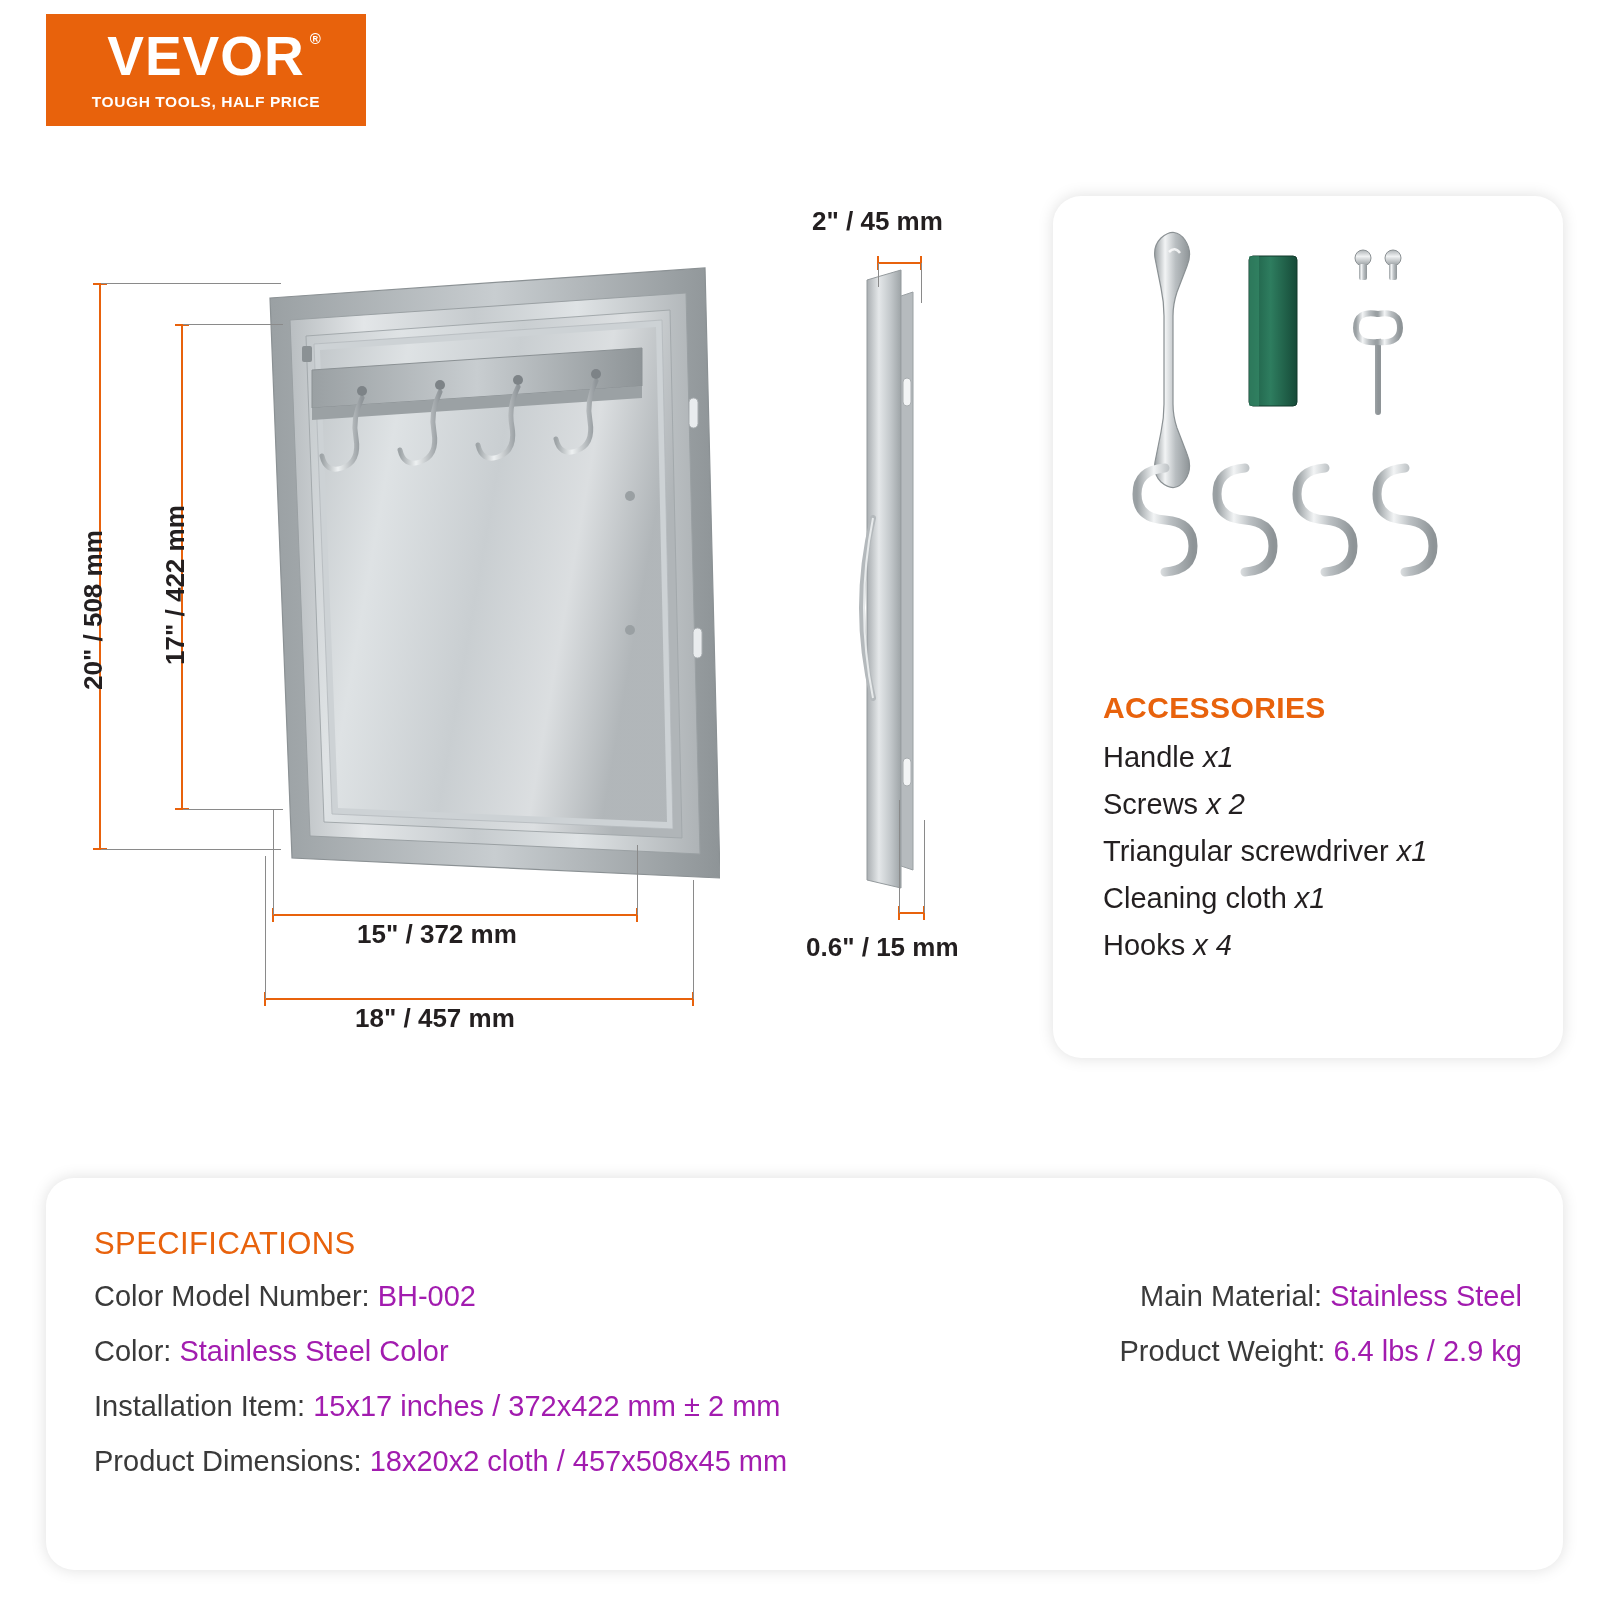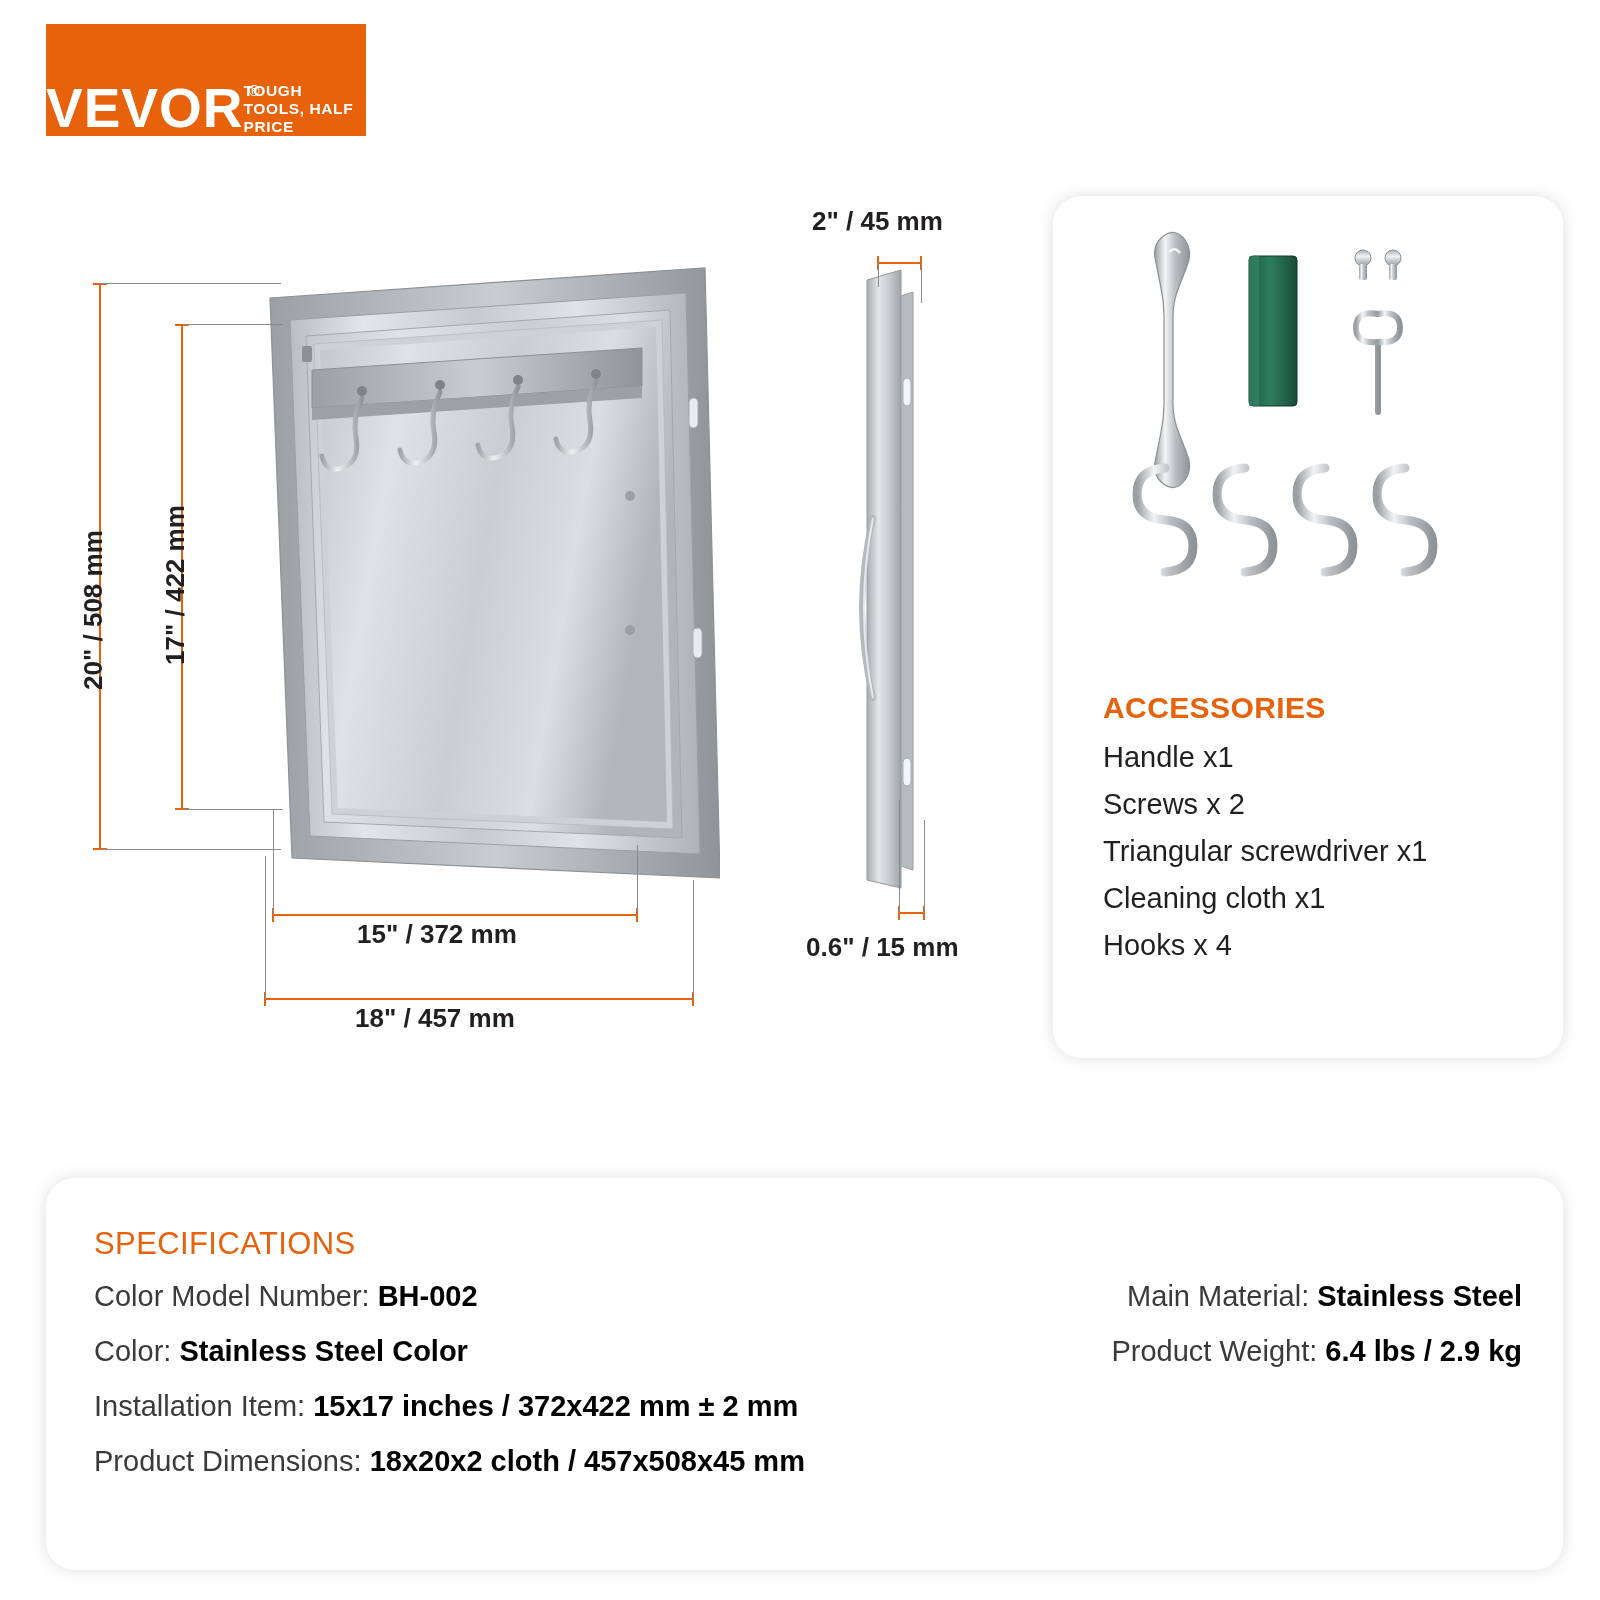--- a/index.html
+++ b/index.html
@@ -18,13 +18,13 @@
   .logo {
     position: absolute;
     left: 46px;
-    top: 24px;
+    top: 14px;
     width: 320px;
     height: 112px;
     background: #e8620c;
     display: flex;
-    flex-direction: row;
-    align-items: flex-end;
+    flex-direction: column;
+    align-items: center;
     justify-content: center;
     color: #ffffff;
   }

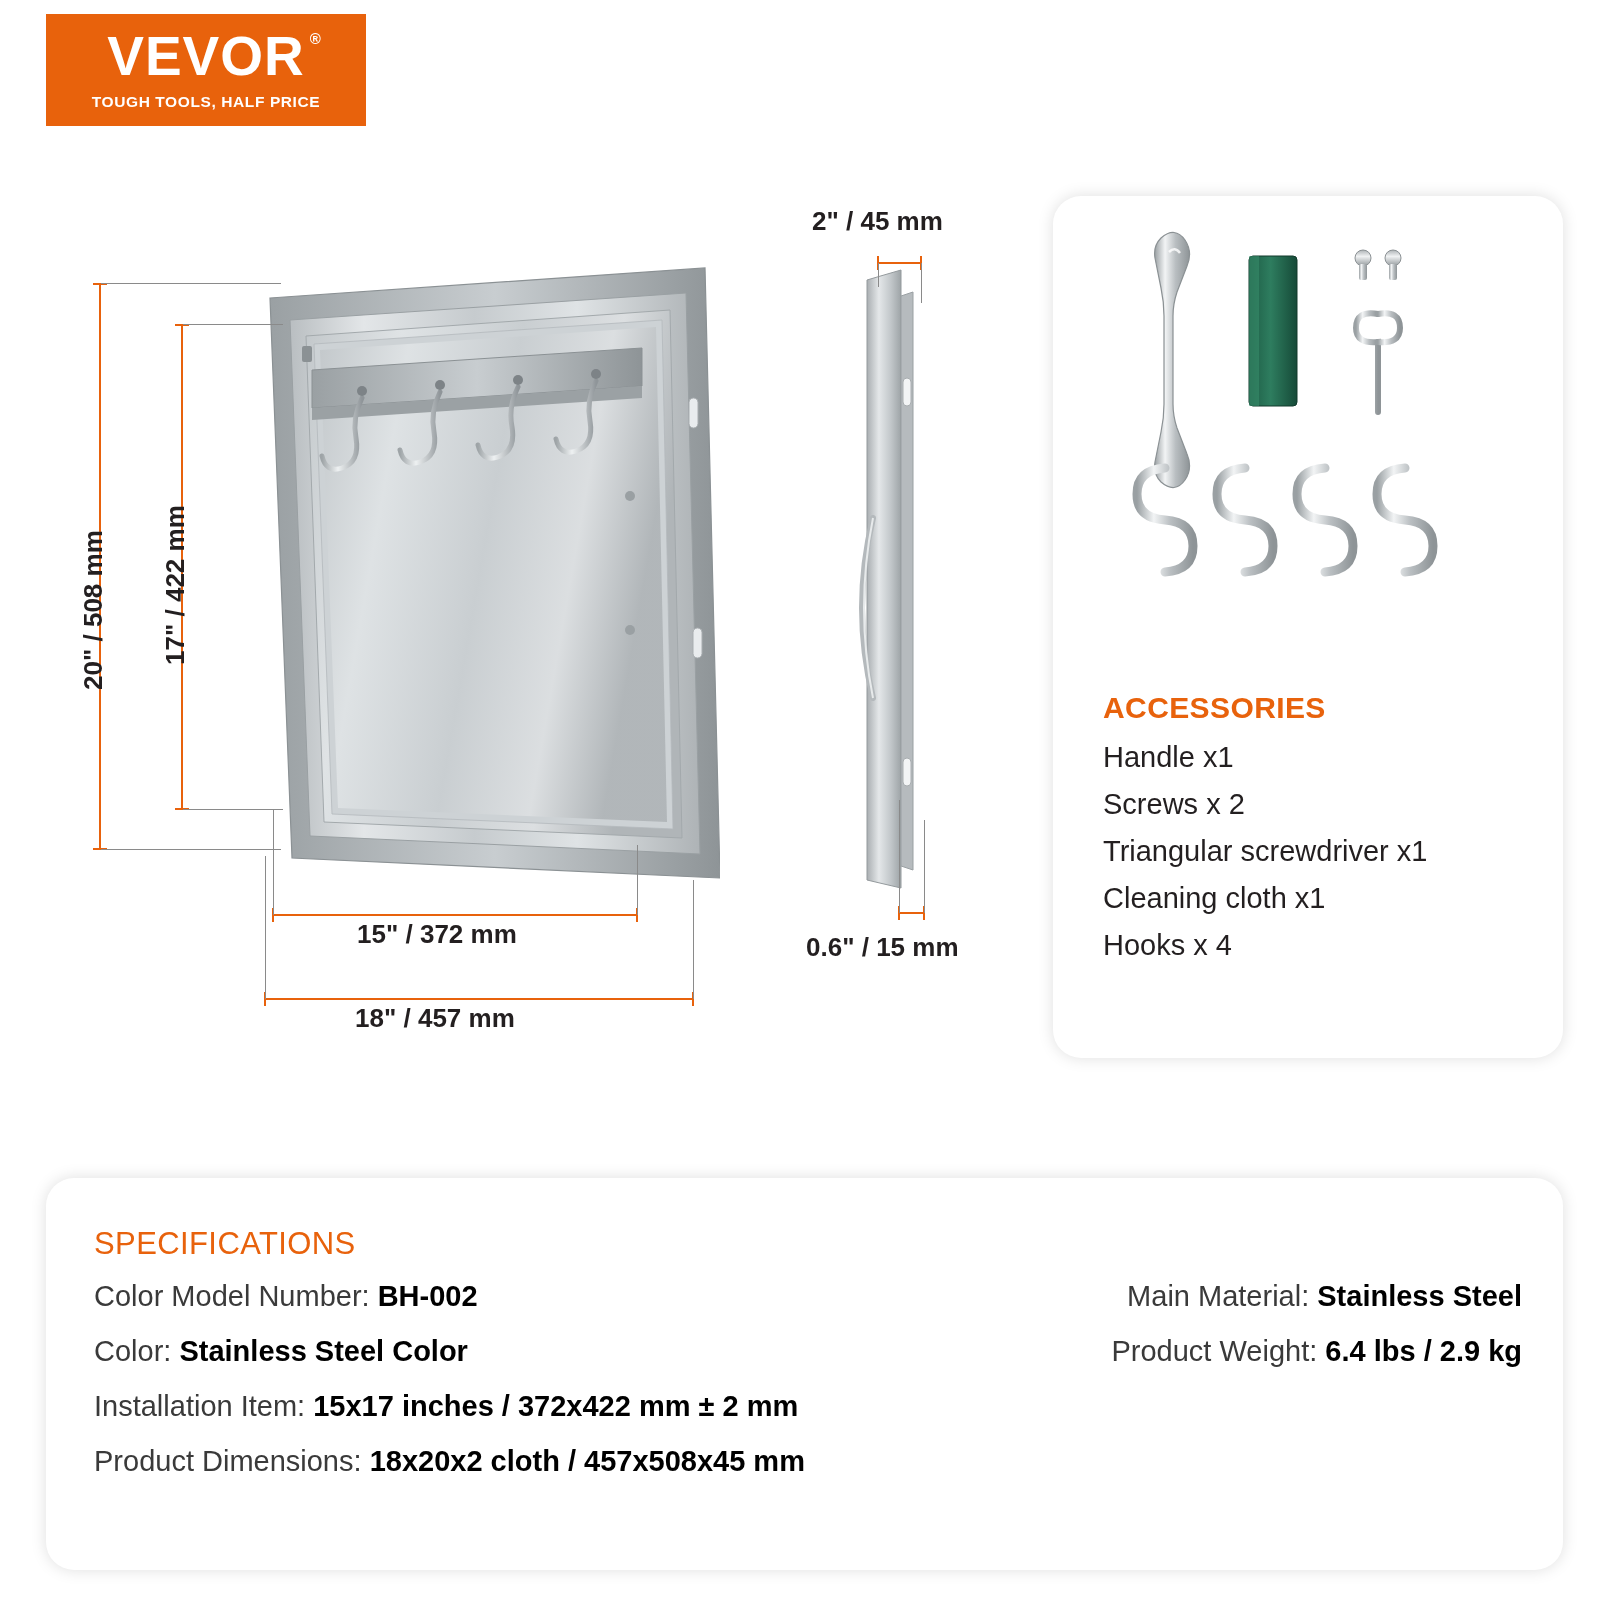--- a/index.html
+++ b/index.html
@@ -93,7 +93,7 @@
     white-space: nowrap;
   }
   .acc-item b { font-weight: normal; }
-  .acc-item span { font-weight: normal; }
+  .acc-item span { font-weight: normal; font-style: italic; }
 
   
   #spec-card { left: 46px; top: 1178px; width: 1517px; height: 392px; }

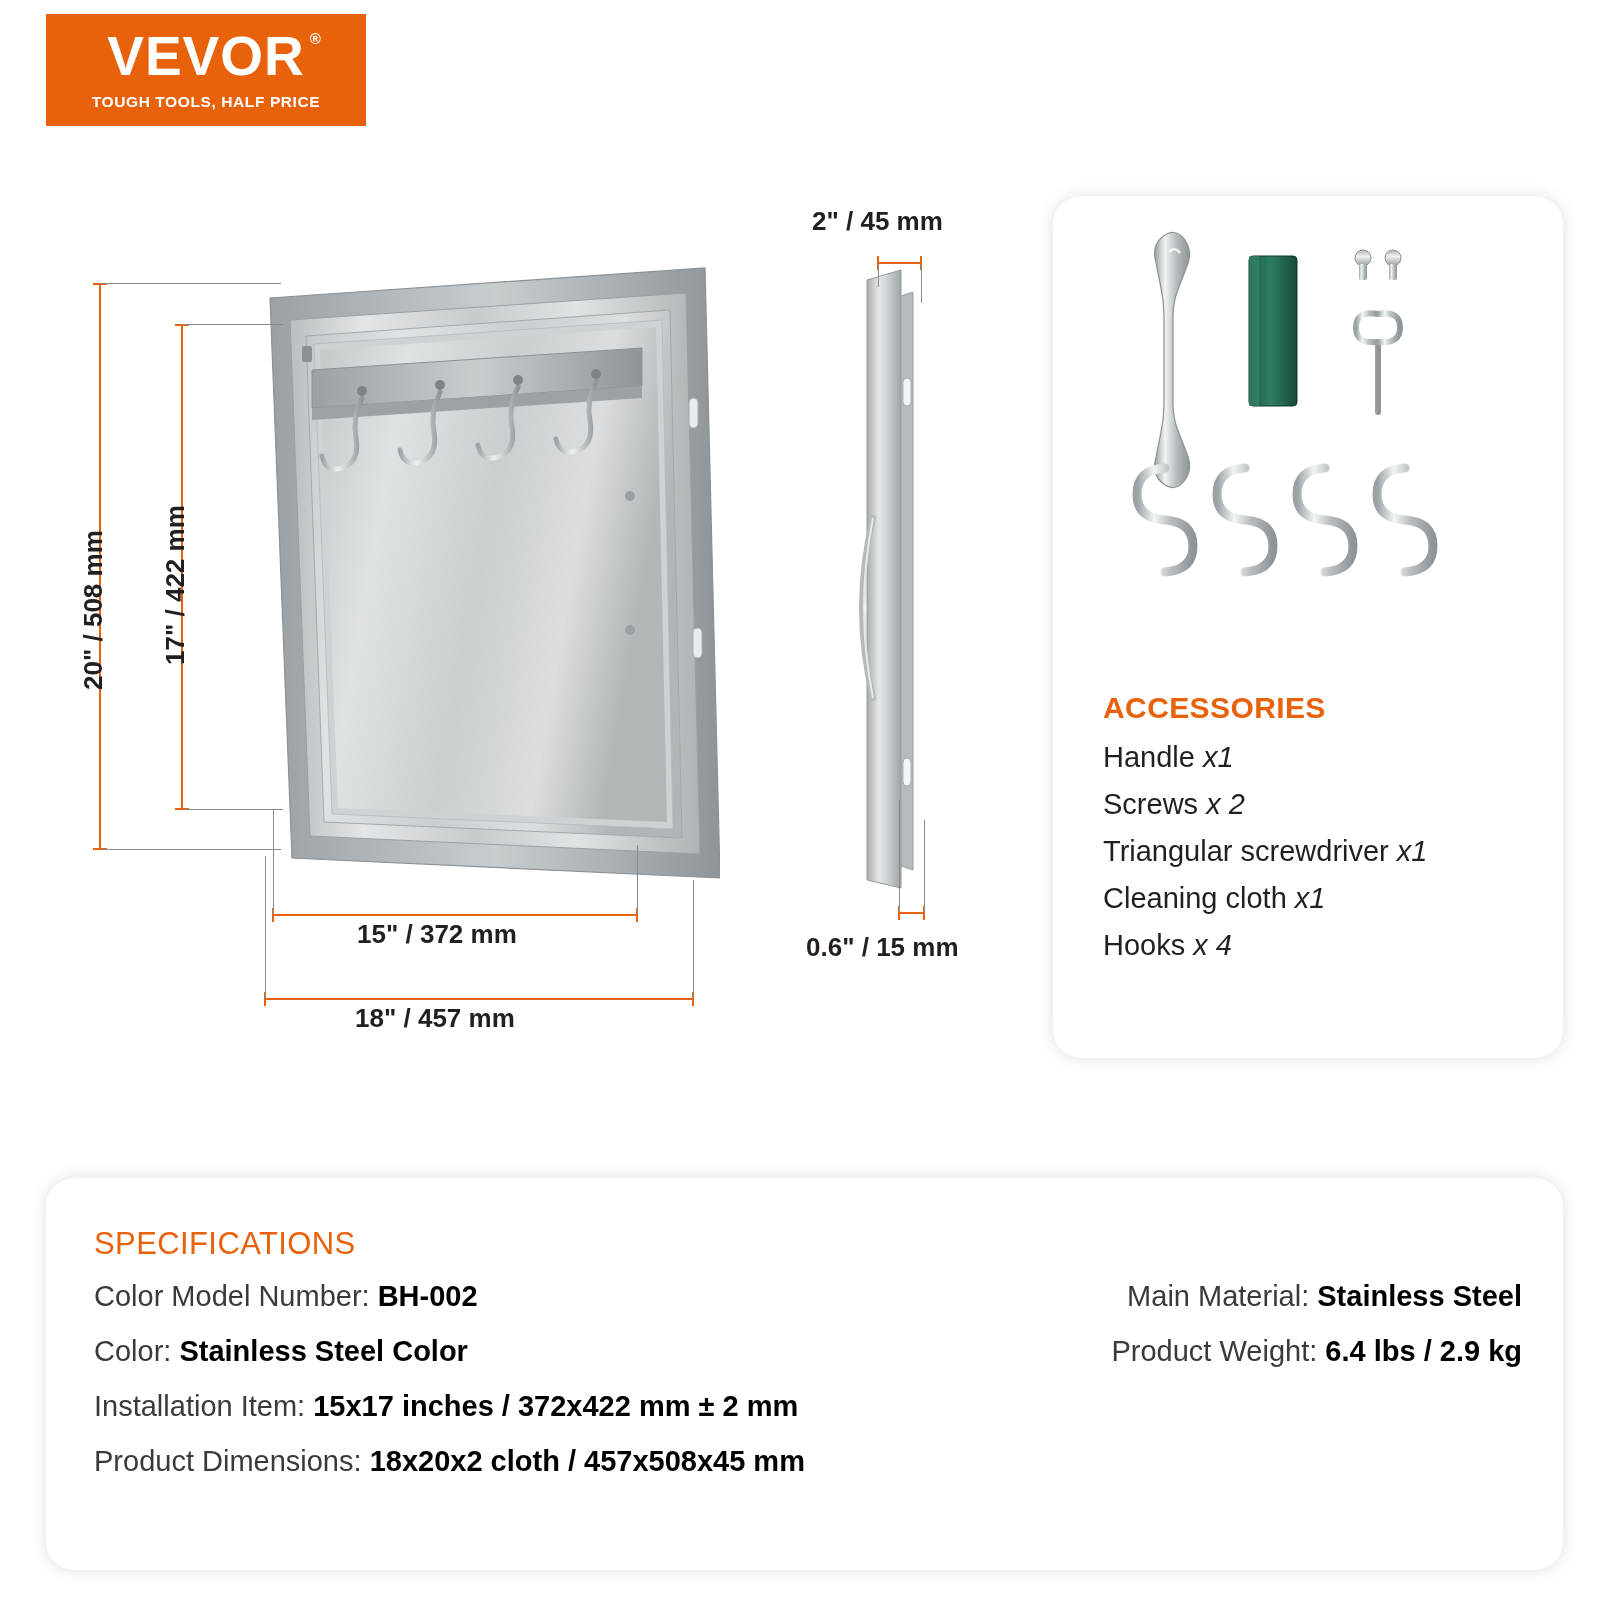--- a/index.html
+++ b/index.html
@@ -114,7 +114,7 @@
     margin-bottom: 22px;
     white-space: nowrap;
   }
-  .spec-row b { color: #000000; font-weight: bold; }
+  .spec-row b { color: #a21caf; font-weight: normal; }
 </style>
 </head>
 <body>

